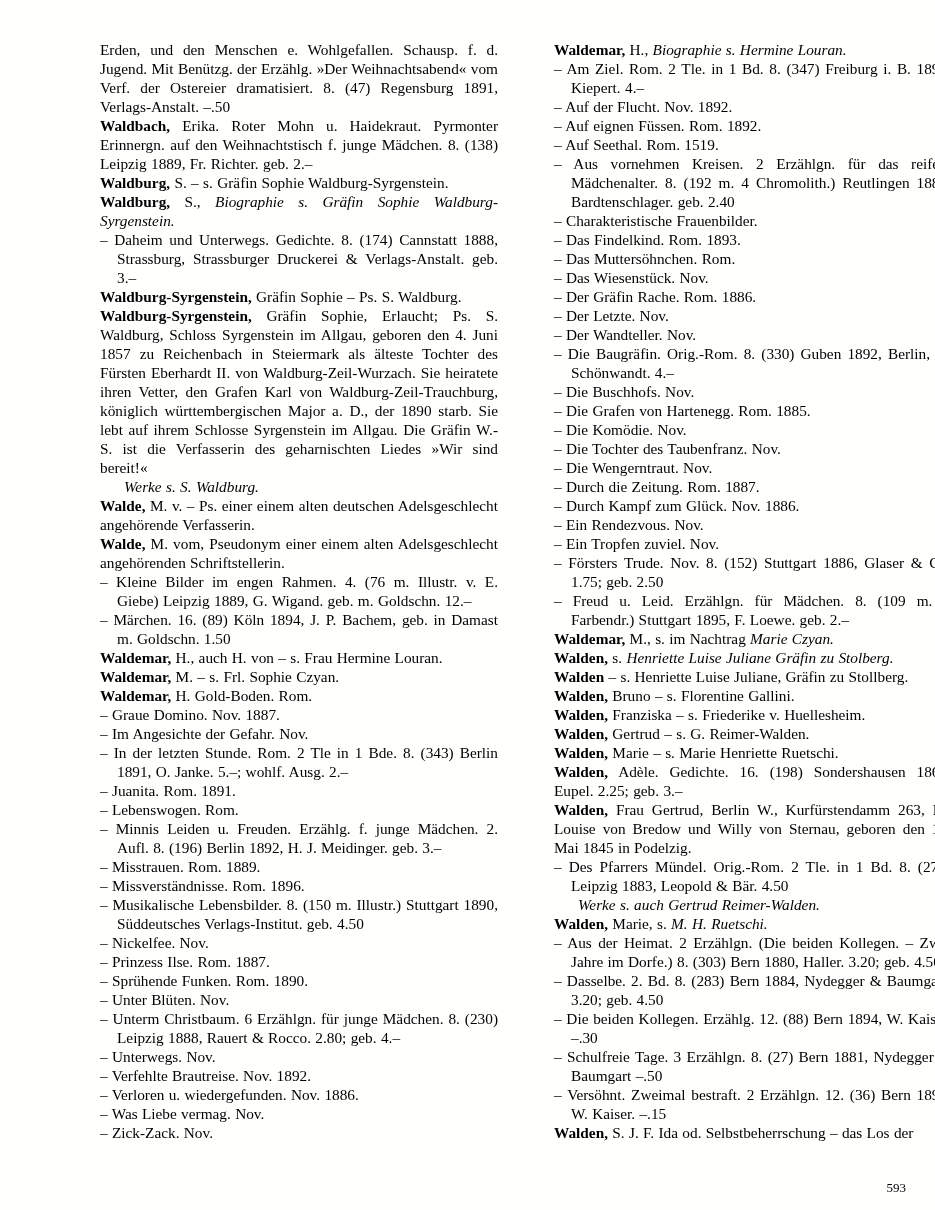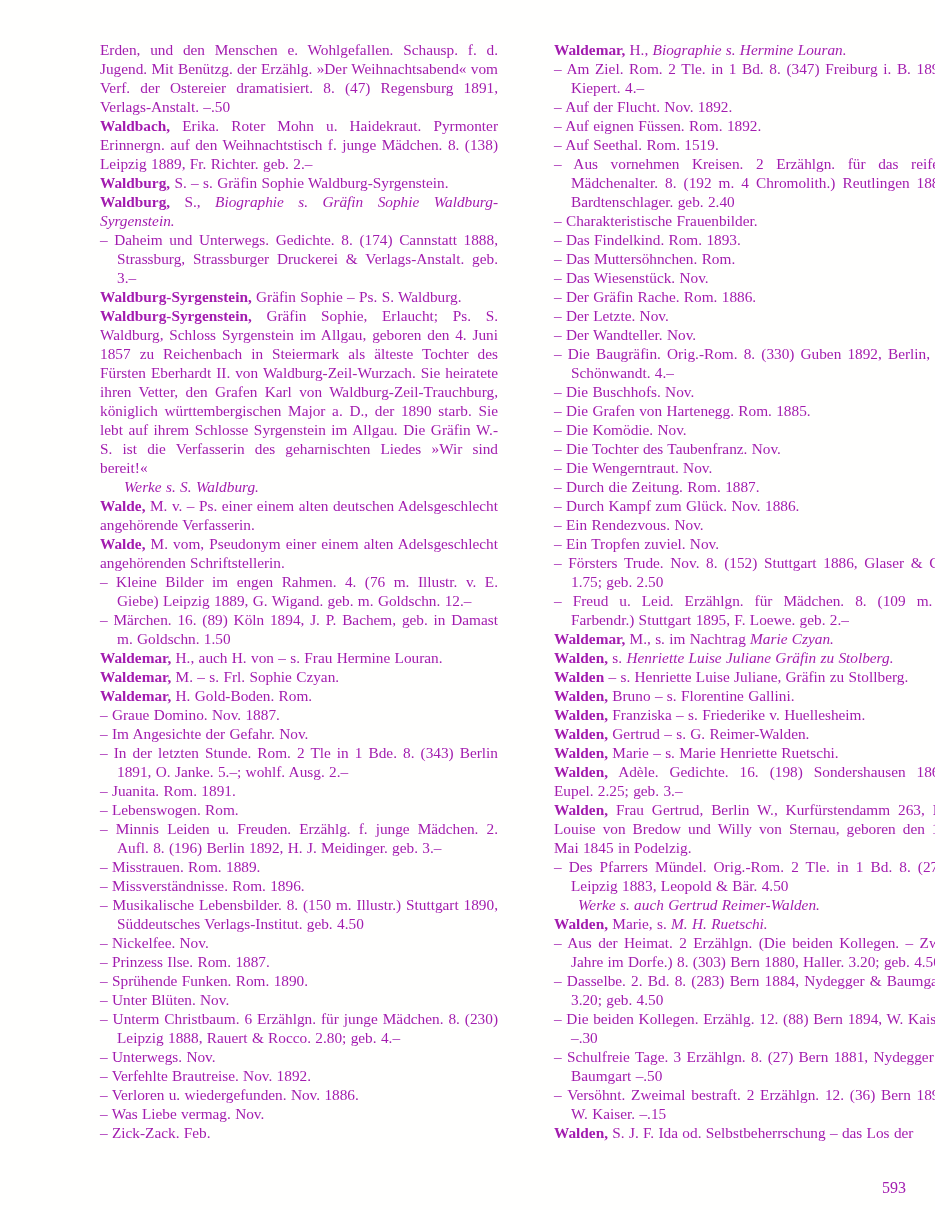--- a/index.html
+++ b/index.html
@@ -13,7 +13,7 @@
     height: 1210px;
     background: #fffffe;
     font-family: "Liberation Serif", "DejaVu Serif", serif;
-    color: #a21caf;
+    color: #000000;
     overflow: hidden;
   }
   .column {

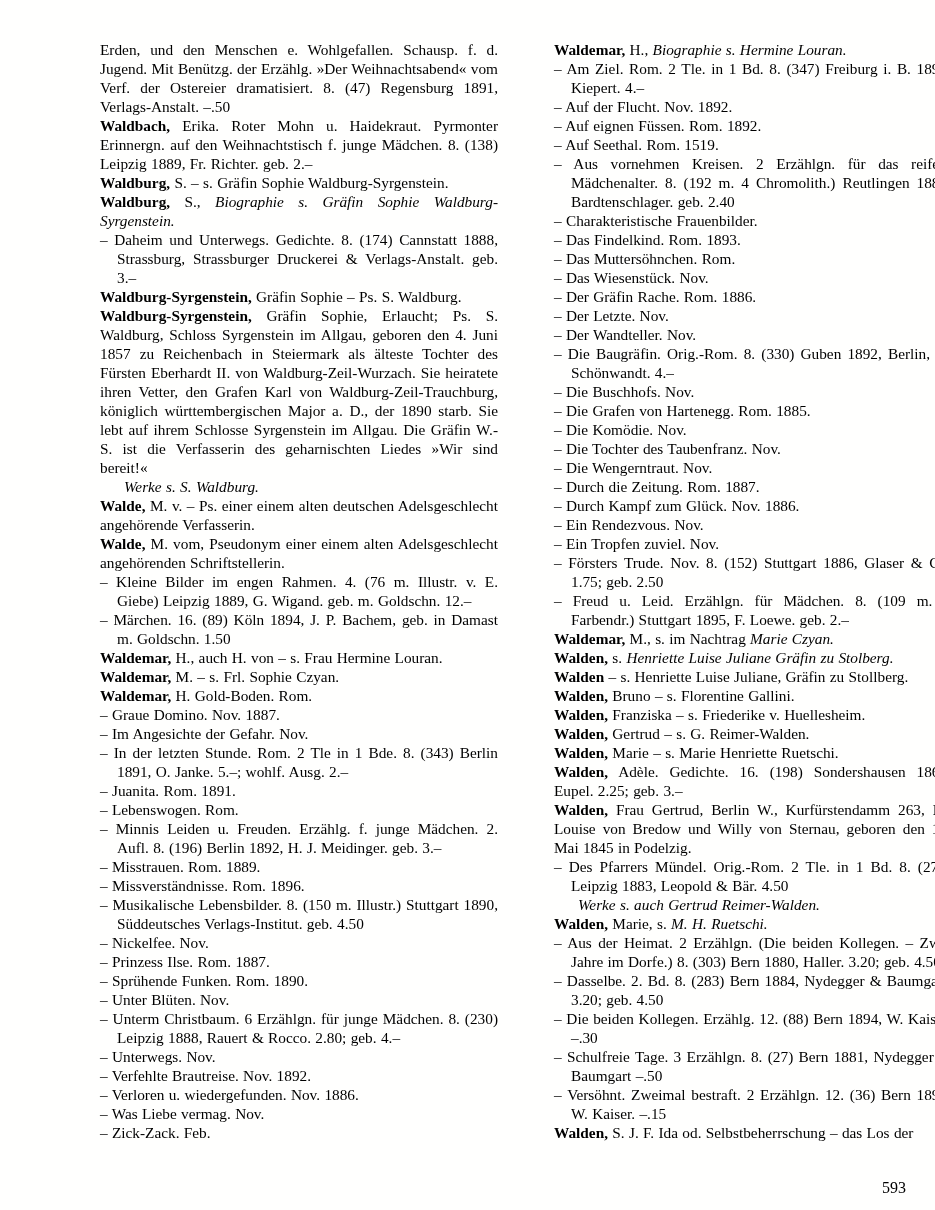--- a/index.html
+++ b/index.html
@@ -87,7 +87,7 @@
       <p class="para item"><span>– Verfehlte Brautreise. Nov. 1892.</span></p>
       <p class="para item"><span>– Verloren u. wiedergefunden. Nov. 1886.</span></p>
       <p class="para item"><span>– Was Liebe vermag. Nov.</span></p>
-      <p class="para item"><span>– Zick-Zack. Feb.</span></p>
+      <p class="para item"><span>– Zick-Zack. Nov.</span></p>
     </div>
   <div class="column column-right">
       <p class="para entry"><span class="bold">Waldemar,</span><span> H., </span><span class="italic">Biographie s. Hermine Louran.</span></p>

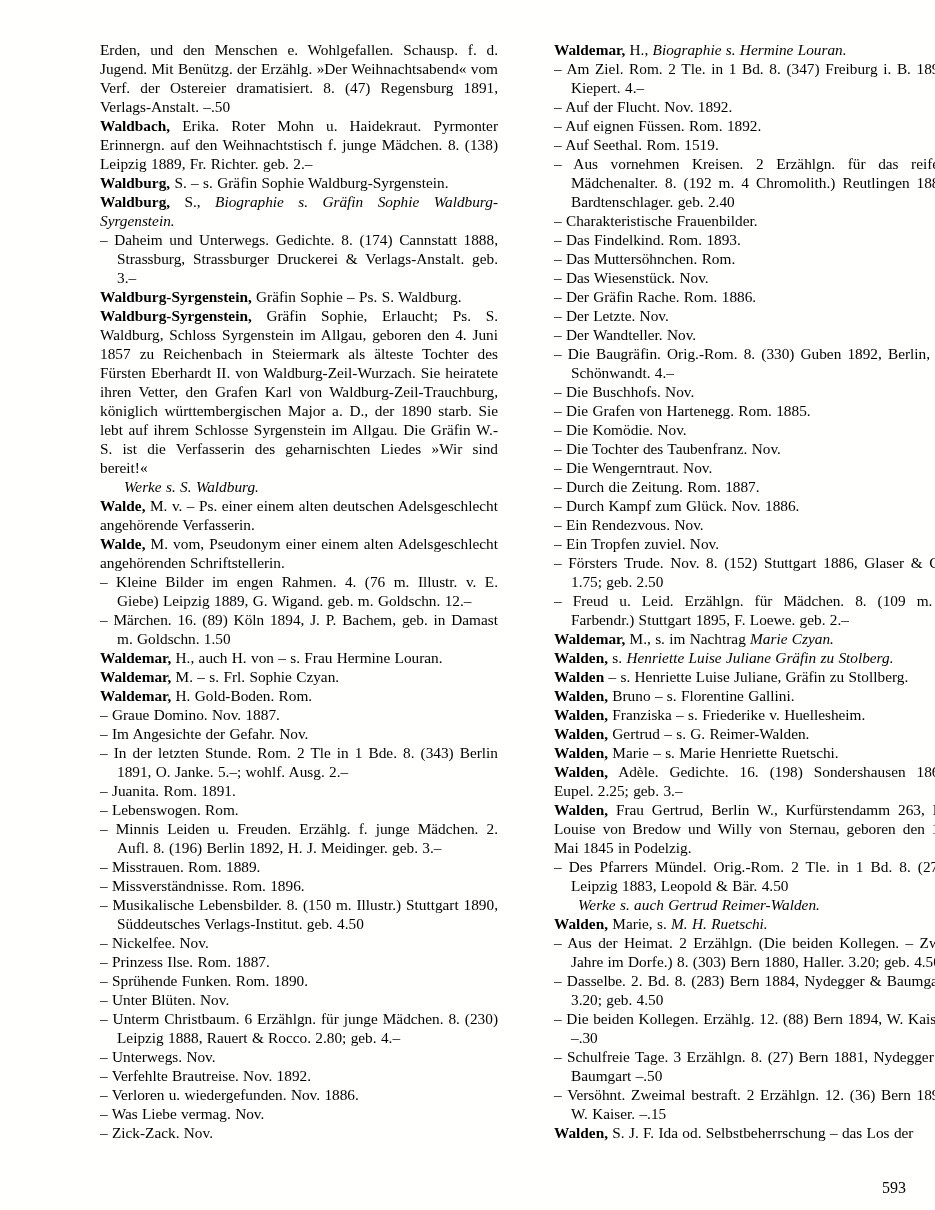--- a/index.html
+++ b/index.html
@@ -45,7 +45,7 @@
     top: 1180px;
     width: 30px;
     text-align: right;
-    font-size: 16px;
+    font-size: 13px;
     line-height: 16px;
   }
 </style>

